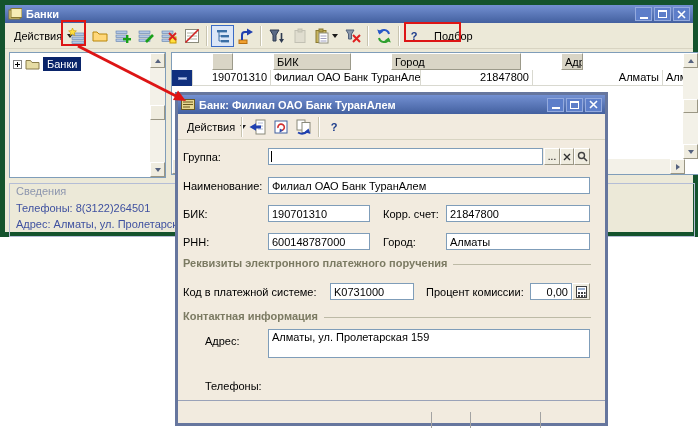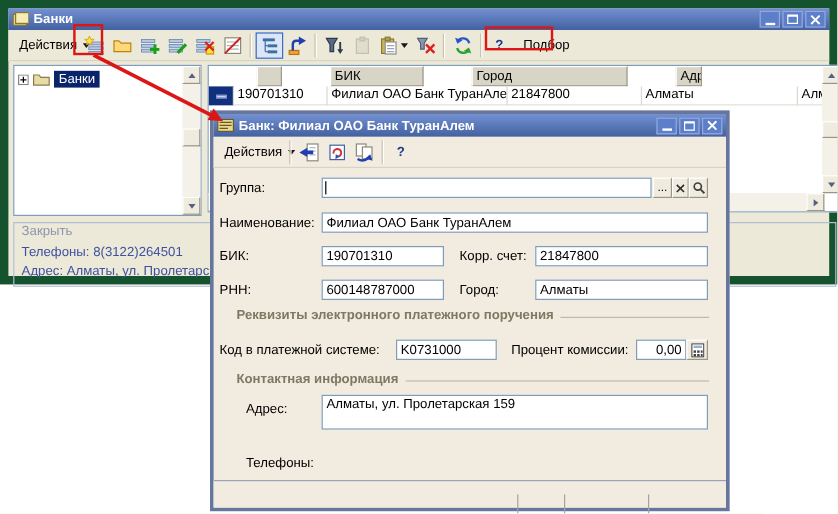--- a/index.html
+++ b/index.html
@@ -7,7 +7,7 @@
   #stage { position:relative; width:698px; height:428px; overflow:hidden; background:#fff; }
 
   
-  .main-win { position:absolute; left:0; top:0; width:698px; height:237px; border:7px solid #14532d; background:#ece9d8; z-index:1; }
+  .main-win { position:absolute; left:0; top:0; width:698px; height:237px; border:5px solid #14532d; background:#ece9d8; z-index:1;text-align:right; }
   .dialog  { position:absolute; left:175px; top:92px; width:433px; height:334px; border:3px solid #66769e; background:#f2ebdf; z-index:5; }
 
   .titlebar { position:absolute; left:0; top:0; right:0; height:18px; background:linear-gradient(#7390d2,#43609f); display:flex; align-items:center; gap:4px; padding:0 3px; color:#fff; font-weight:bold; }

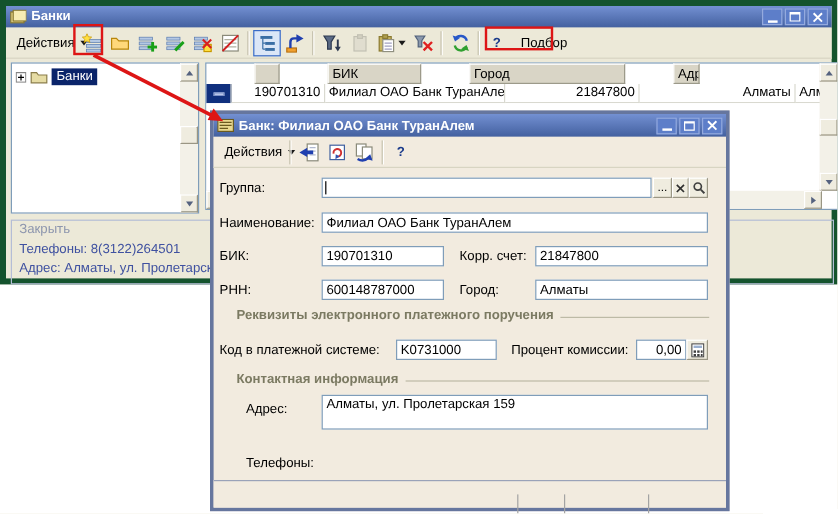--- a/index.html
+++ b/index.html
@@ -293,7 +293,7 @@
     </div>
 
     <div class="infobox">
-      <span class="info-title">Закрыть</span>
+      <span class="info-title">Сведения</span>
       <span class="info-line1">Телефоны: 8(3122)264501</span>
       <span class="info-line2">Адрес: Алматы, ул. Пролетарская</span>
     </div>

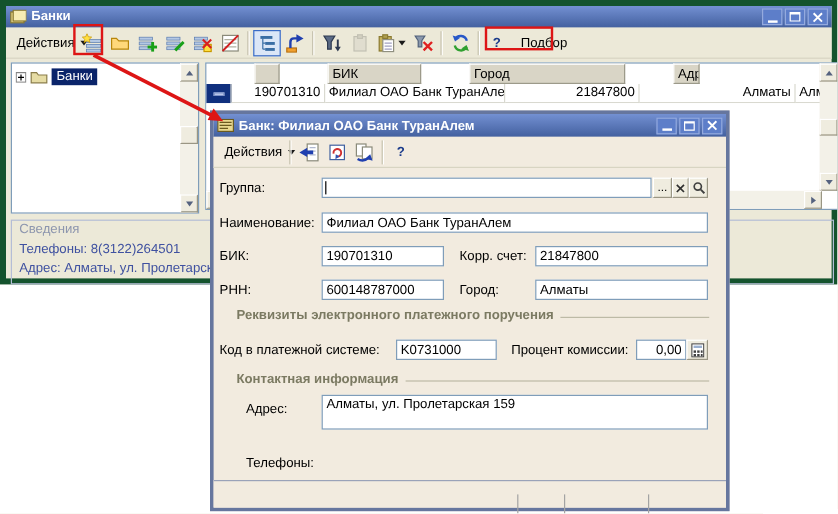--- a/index.html
+++ b/index.html
@@ -64,7 +64,7 @@
   .fld { position:absolute; height:17px; border:1px solid #7f9db9; background:#fff; font-family:"Liberation Sans","DejaVu Sans",sans-serif; font-size:11px; padding:1px 3px; }
   textarea.fld { resize:none; overflow:hidden; line-height:13px; }
   .minibtn { position:absolute; height:17px; background:#efecdf; border:1px solid; border-color:#fff #9a9684 #9a9684 #fff; display:flex; align-items:center; justify-content:center; font-size:10px; }
-  .section { position:absolute; left:19px; right:14px; display:flex; align-items:center; gap:6px; font-weight:bold; color:#7b7a62;text-align:right; }
+  .section { position:absolute; left:5px; right:14px; display:flex; align-items:center; gap:6px; font-weight:bold; color:#7b7a62;text-align:right; }
   .section .rule { flex:1; border-top:1px solid #bdbaa6; margin-top:2px; }
   .btnbar { position:absolute; left:0; right:0; bottom:0; height:23px; border-top:1px solid #9aa2b8; display:flex; justify-content:flex-end; align-items:center; background:#f2ebdf; }
   .dbtn { padding:16px 11px; border-left:1px solid #a3a3a3;margin-top:44px; }

